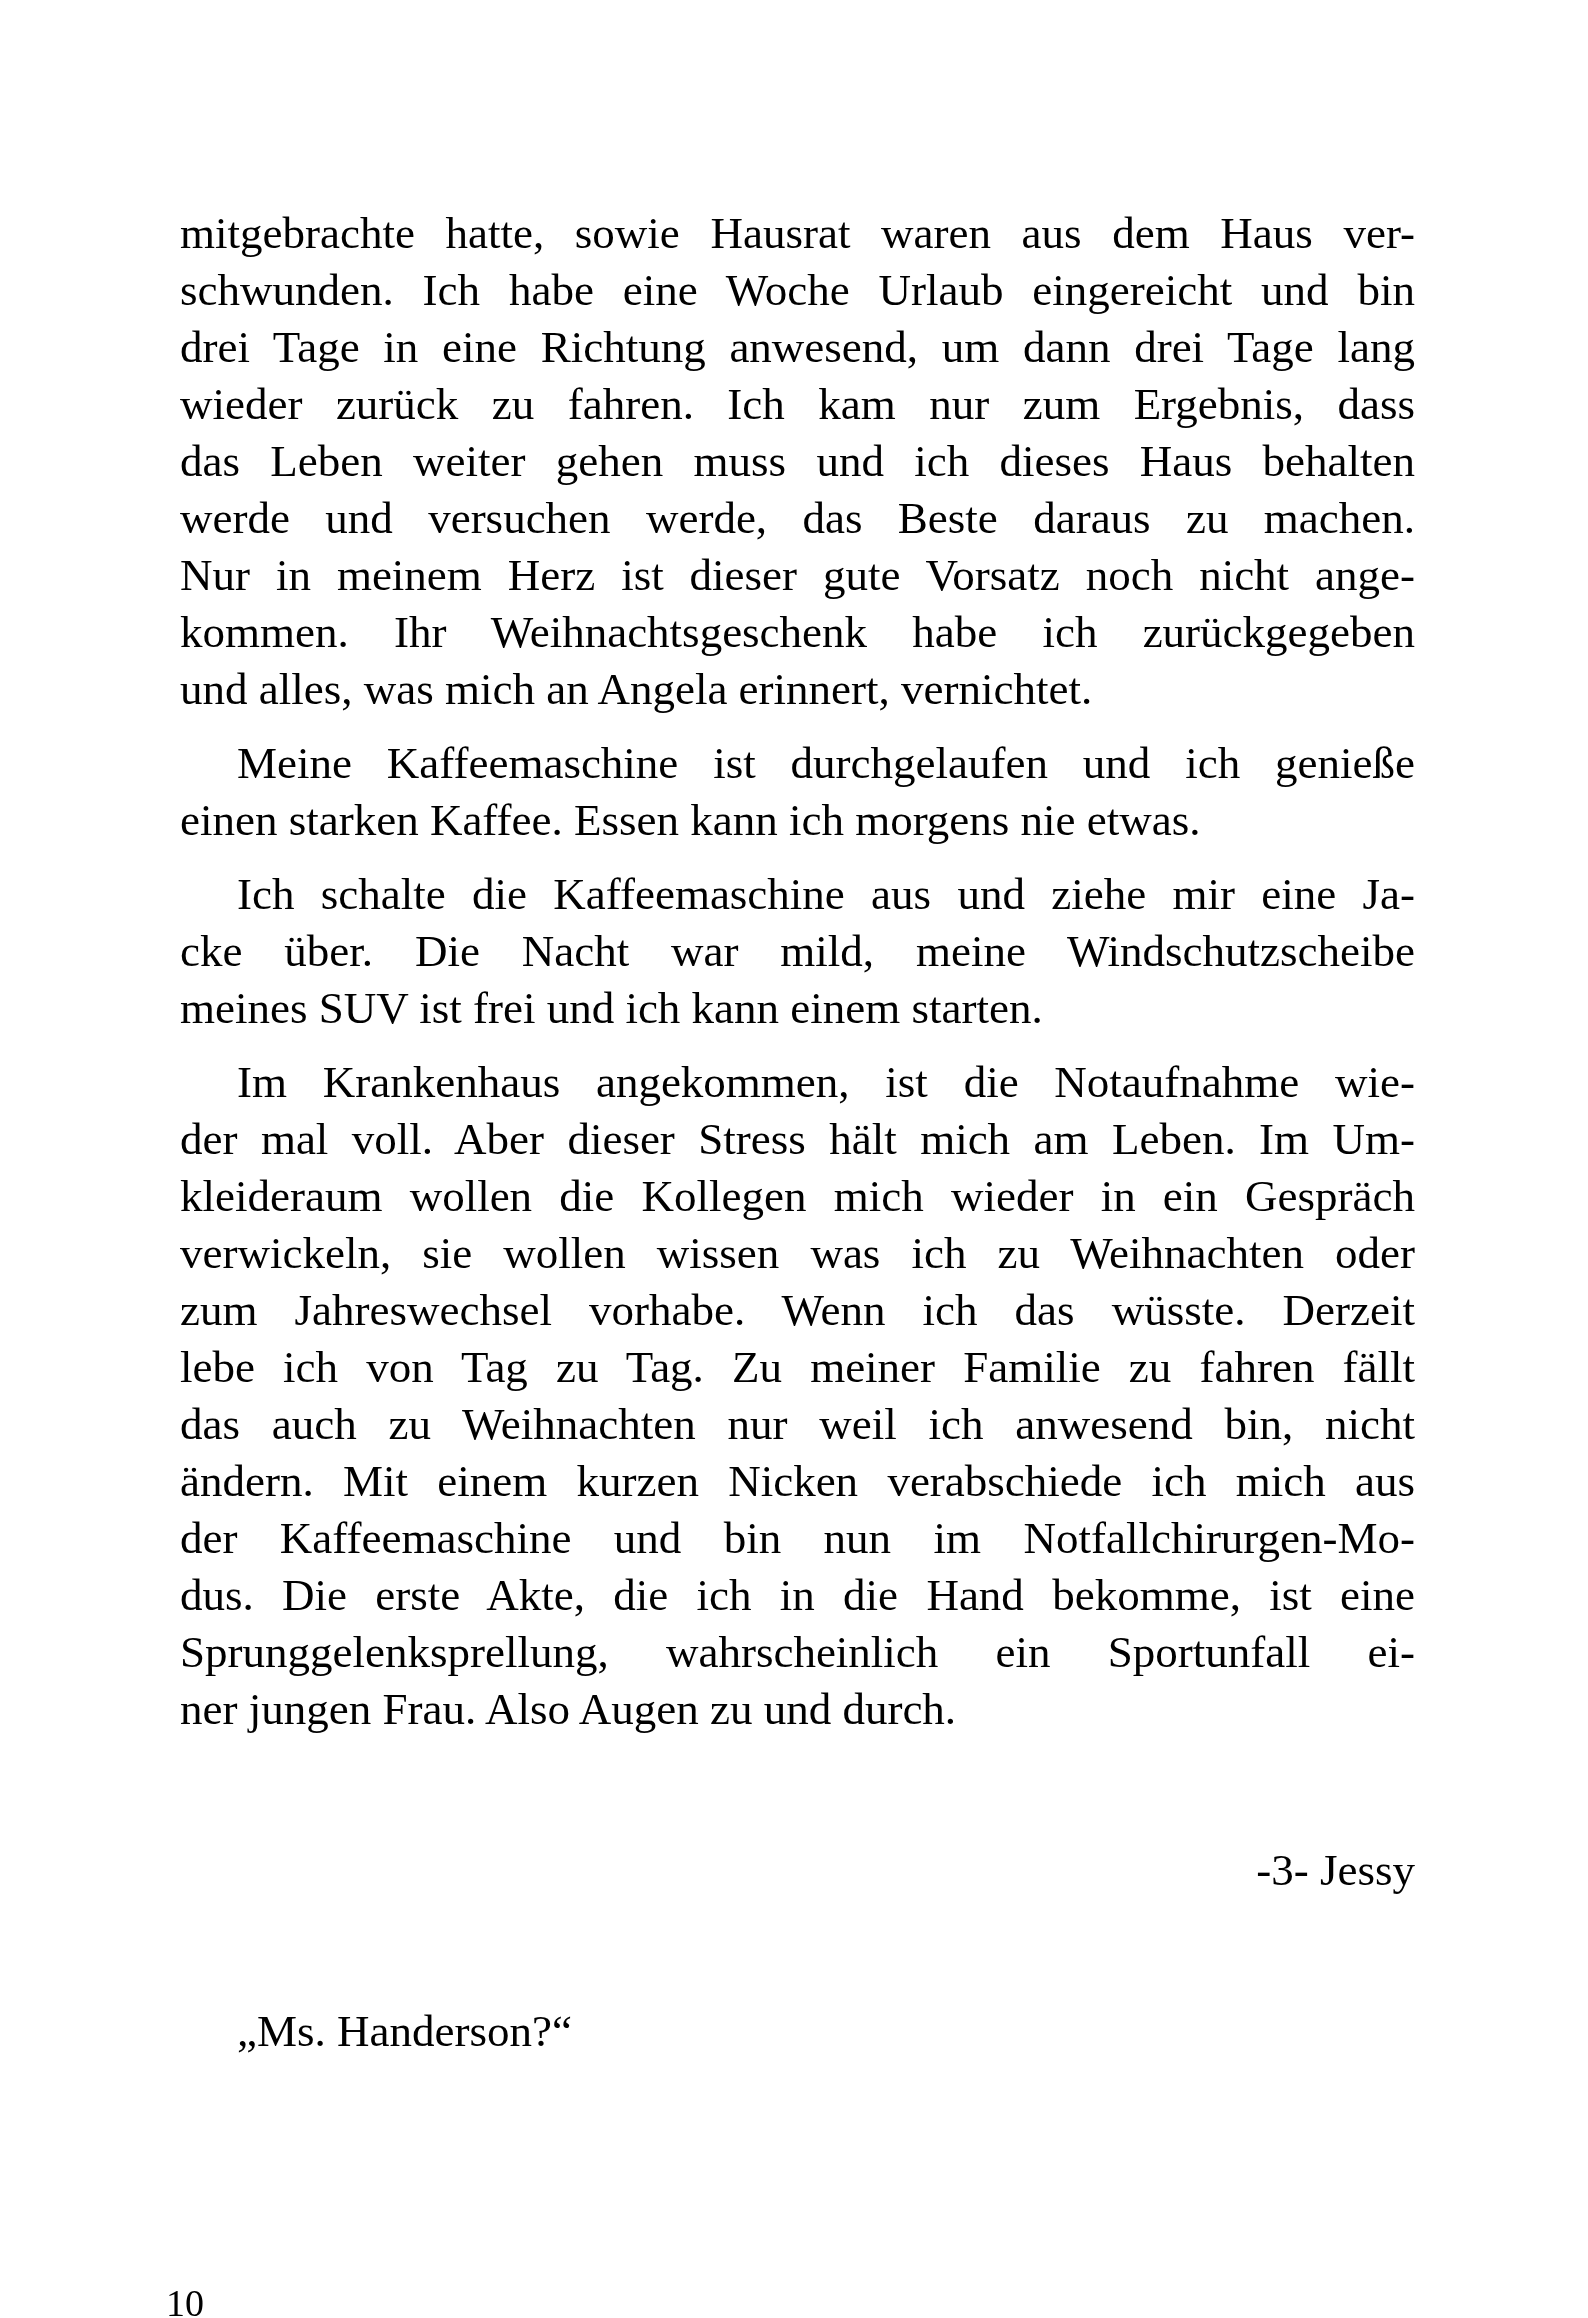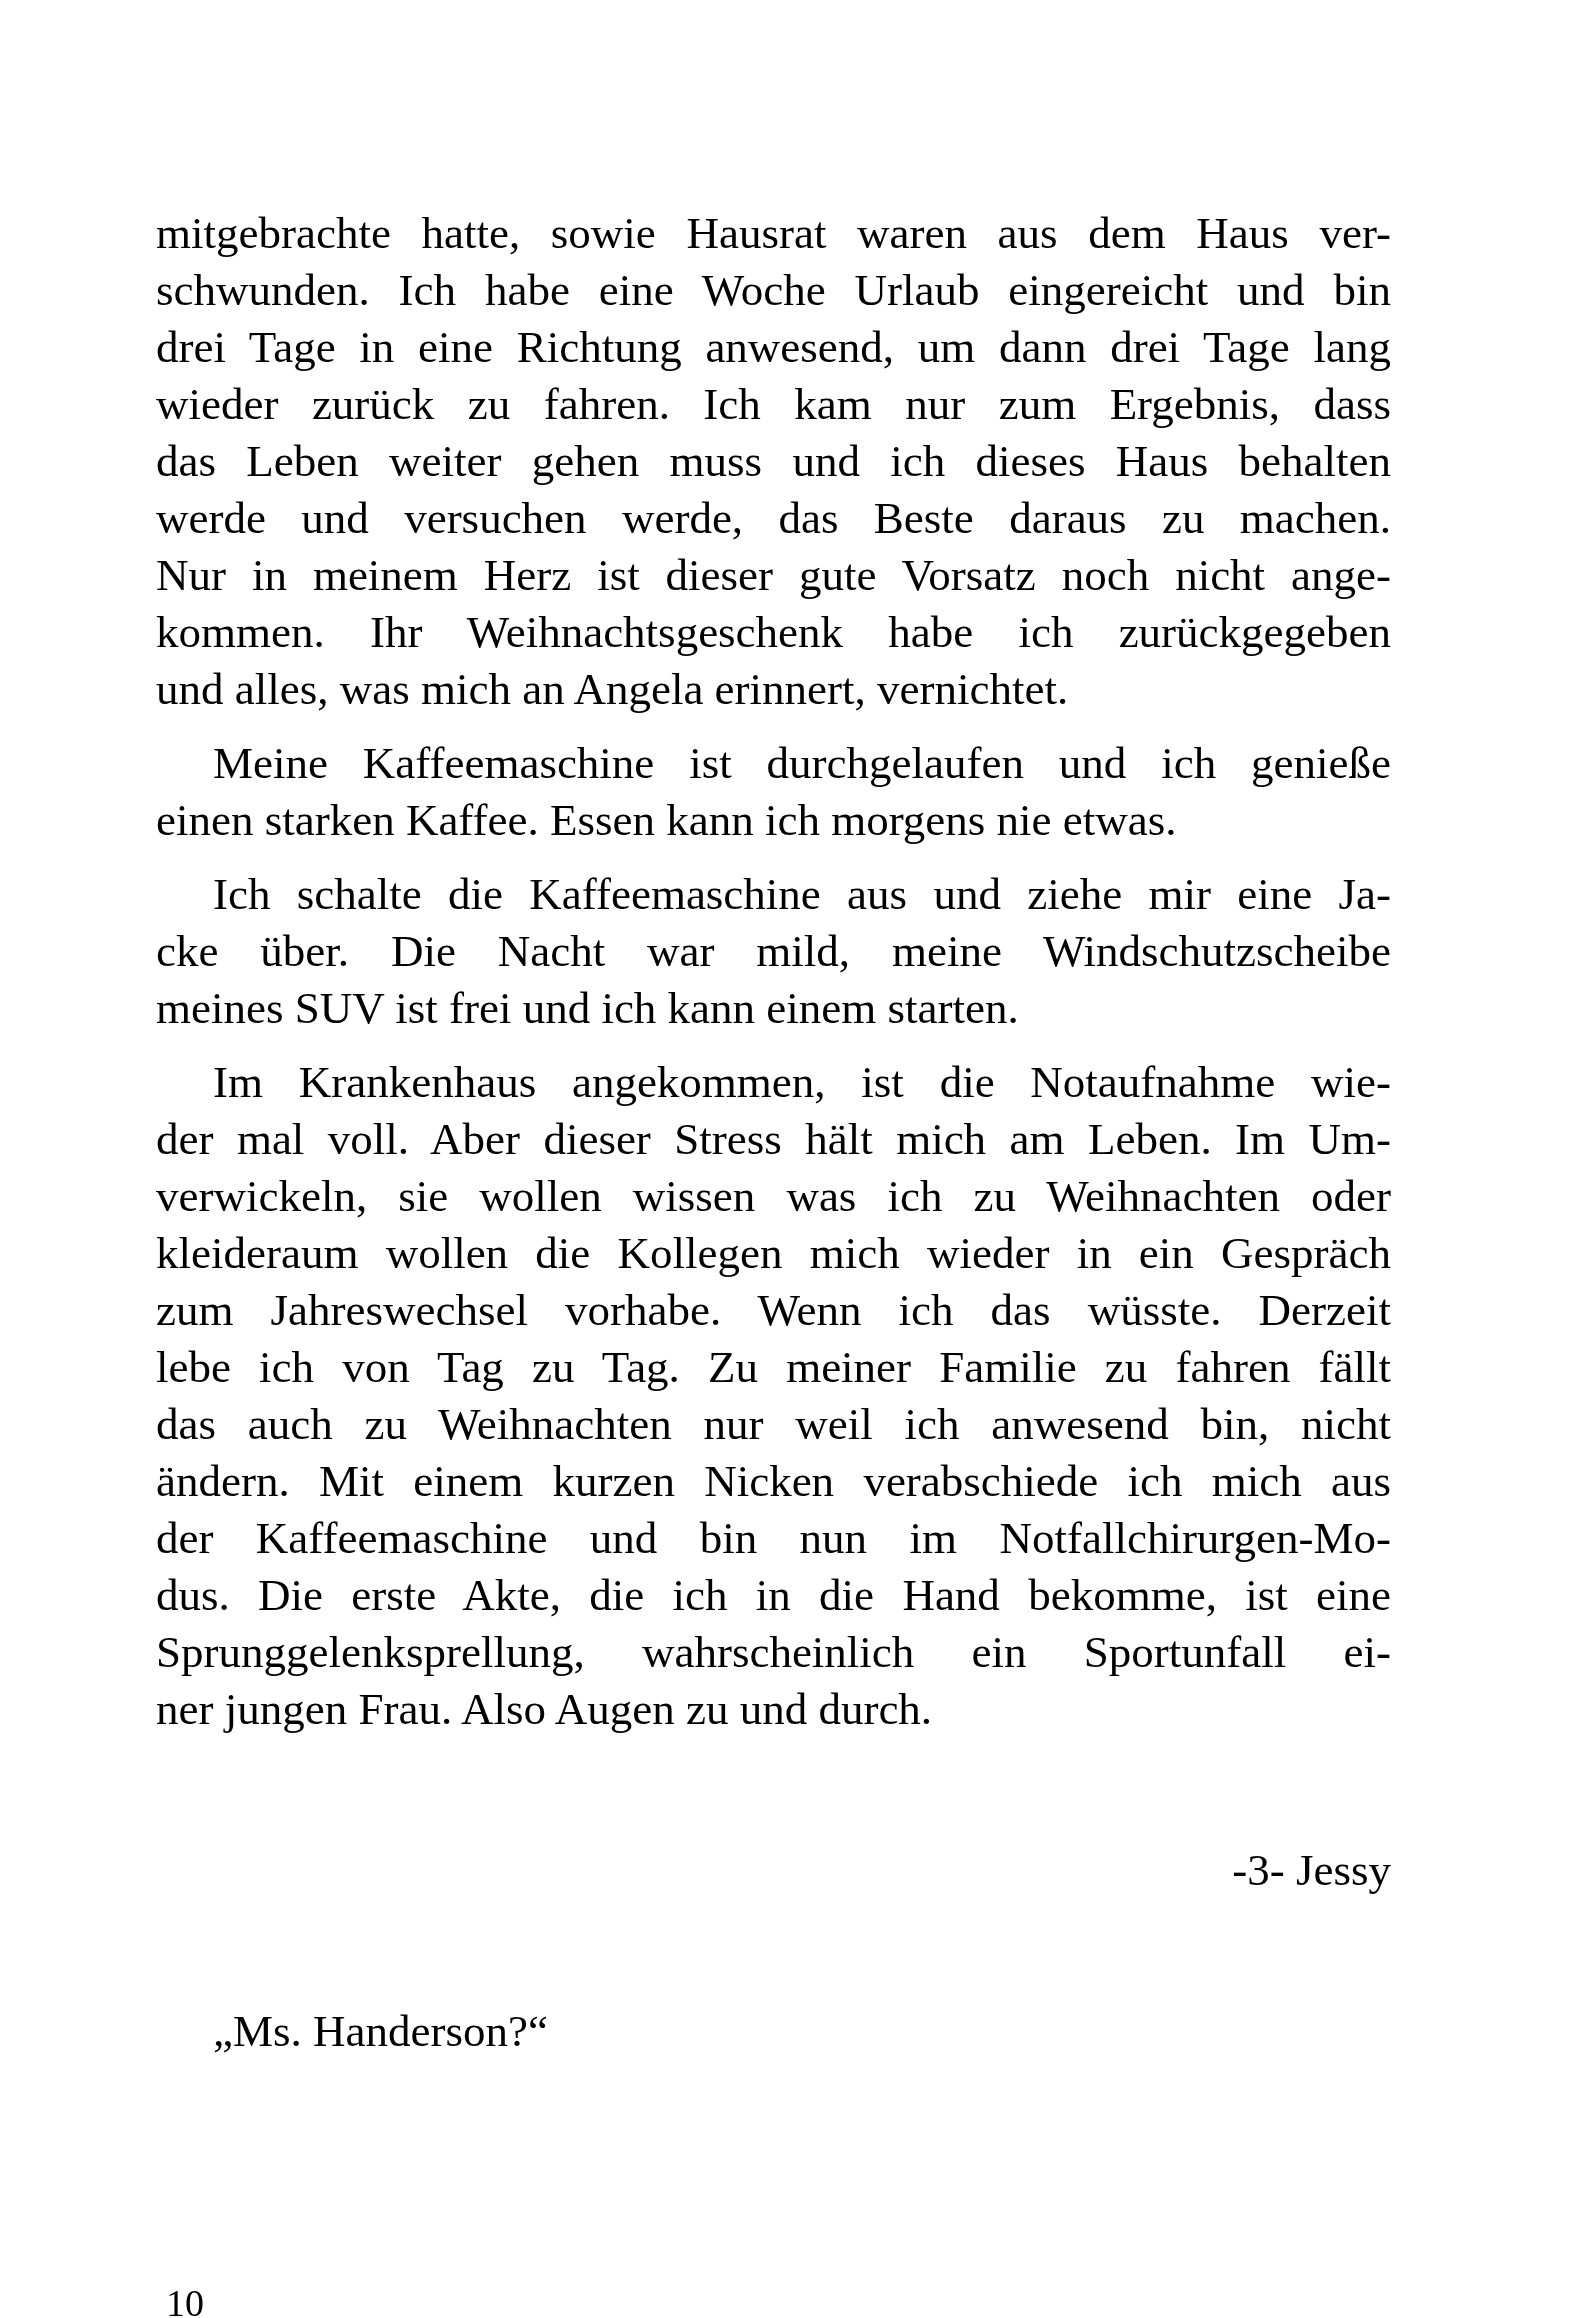--- a/index.html
+++ b/index.html
@@ -17,7 +17,7 @@
   }
   .text-block {
     position: absolute;
-    left: 156px;
+    left: 180px;
     top: 205px;
     width: 1235px;
     font-size: 45px;

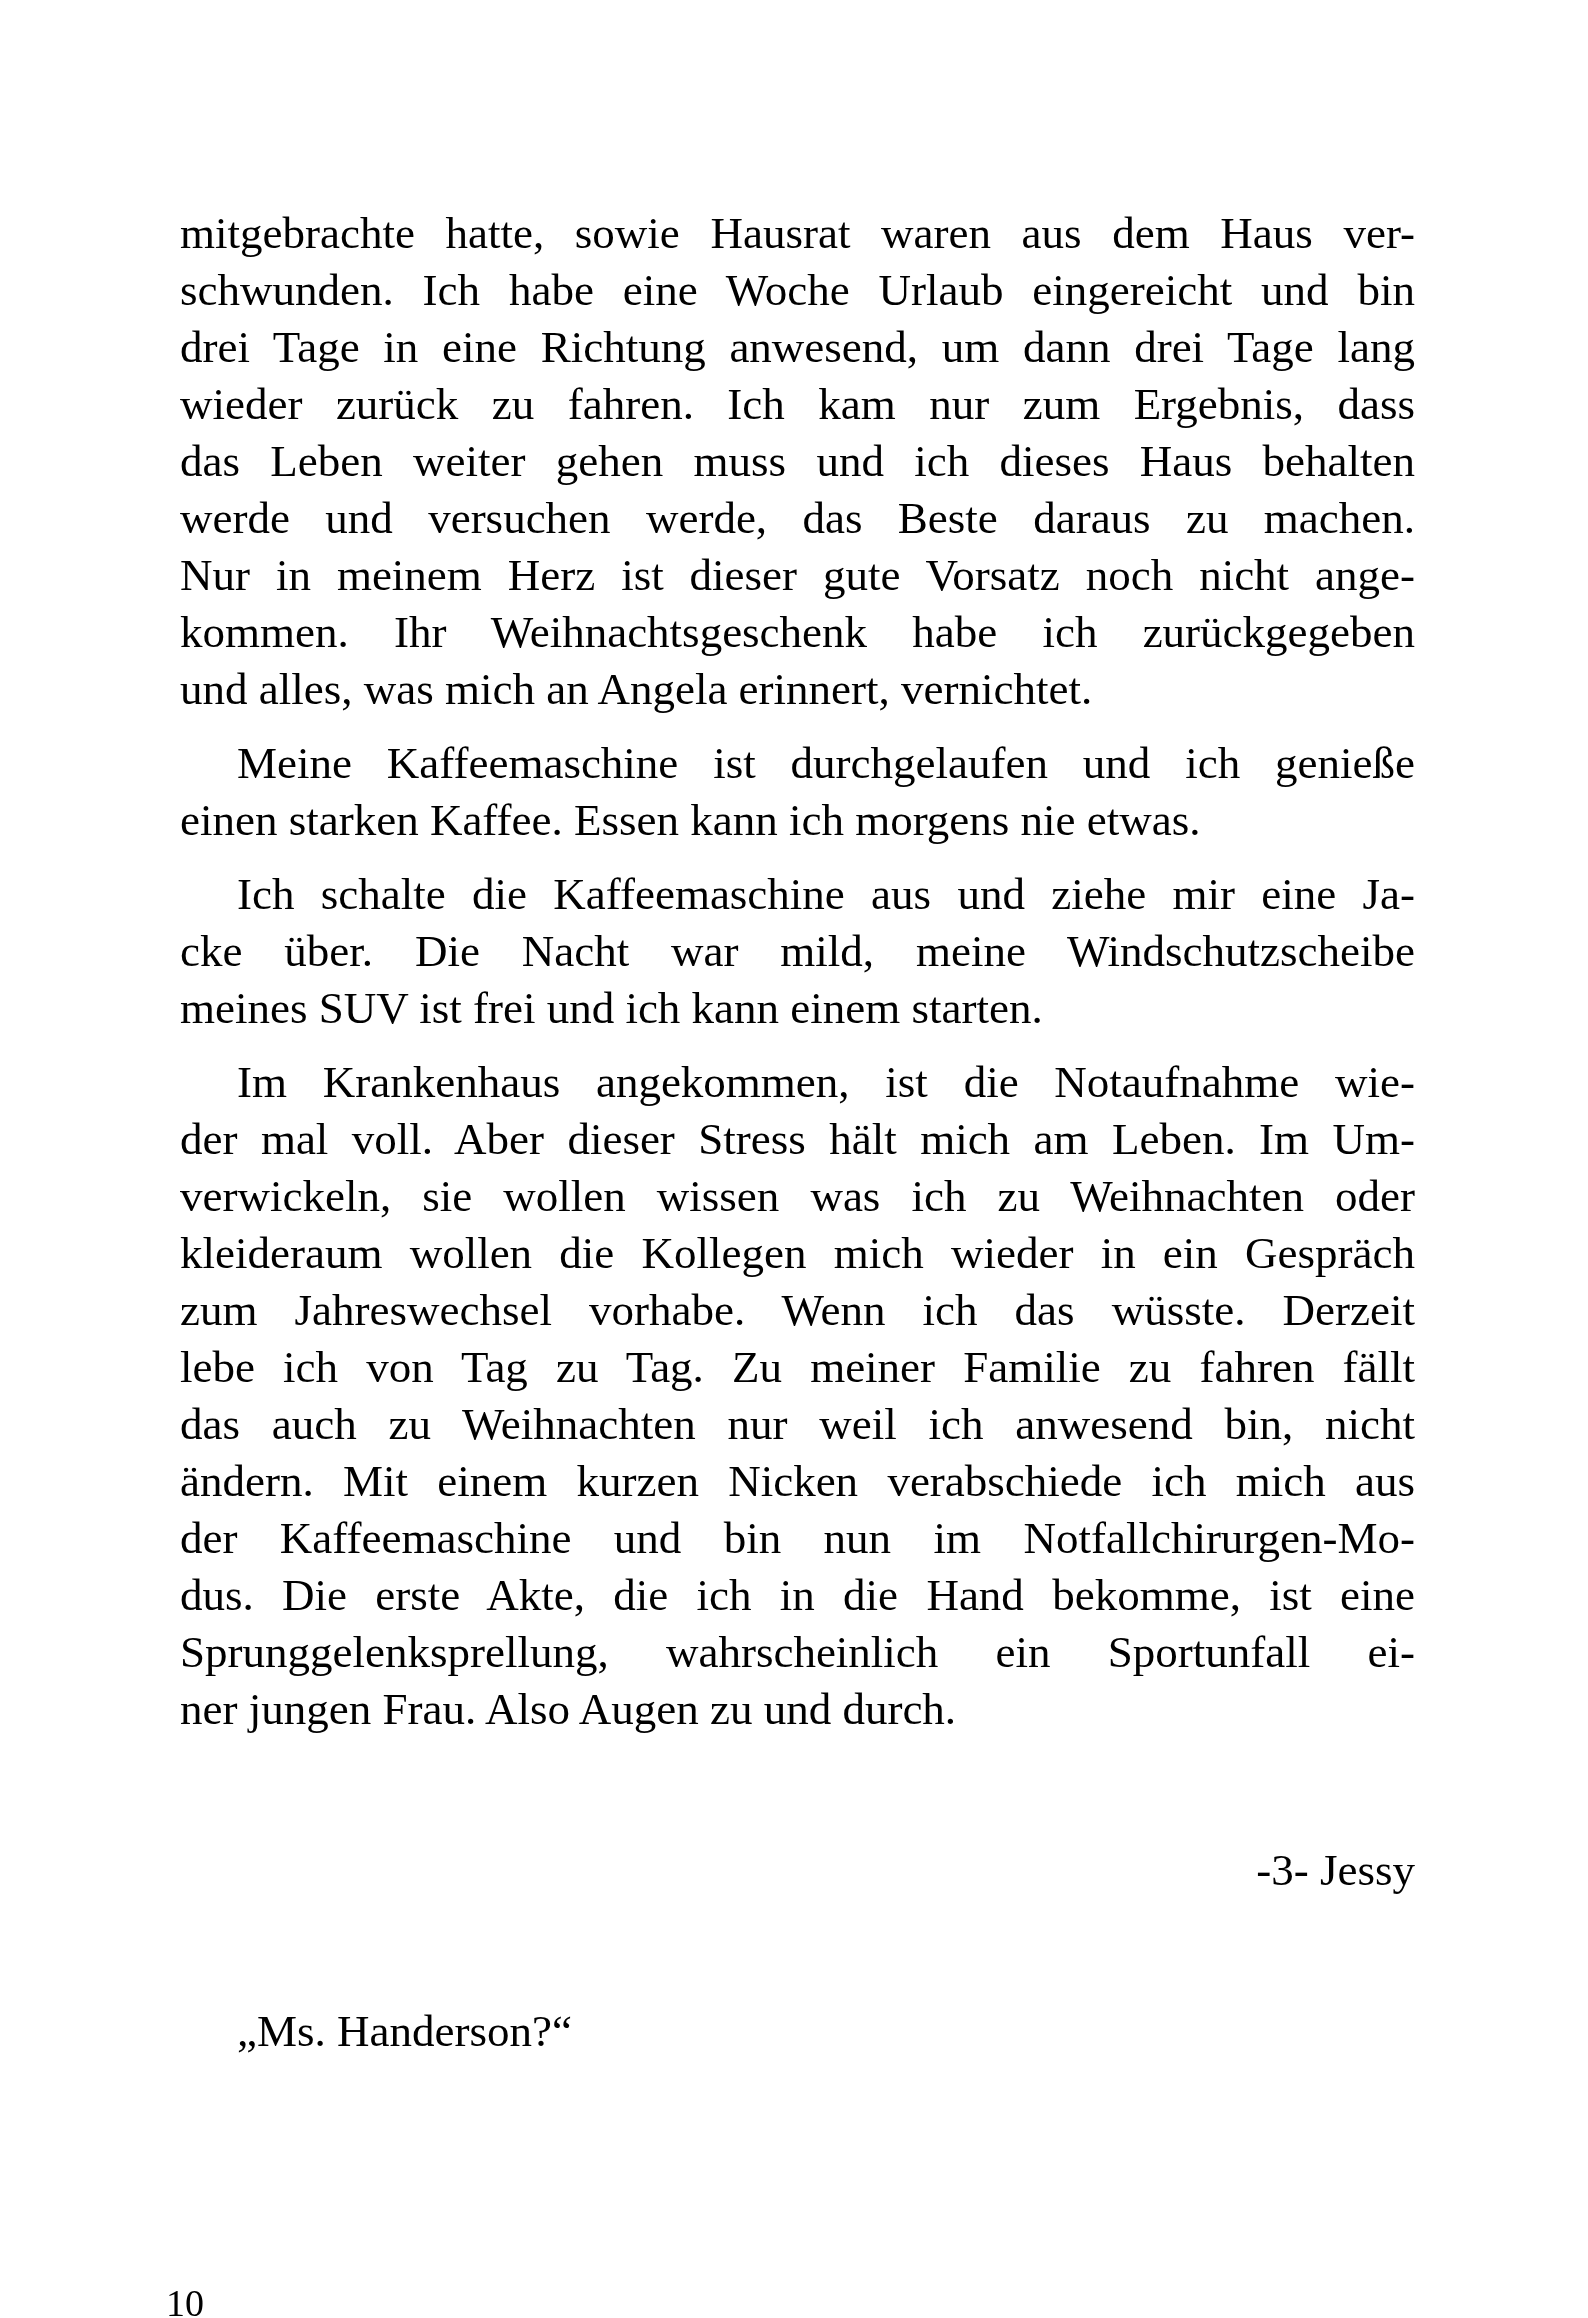--- a/index.html
+++ b/index.html
@@ -74,8 +74,8 @@
   <div class="para indent">
       <div class="tline">Im Krankenhaus angekommen, ist die Notaufnahme wie-</div>
       <div class="tline">der mal voll. Aber dieser Stress hält mich am Leben. Im Um-</div>
+      <div class="tline">kleideraum wollen die Kollegen mich wieder in ein Gespräch</div>
       <div class="tline">verwickeln, sie wollen wissen was ich zu Weihnachten oder</div>
-      <div class="tline">kleideraum wollen die Kollegen mich wieder in ein Gespräch</div>
       <div class="tline">zum Jahreswechsel vorhabe. Wenn ich das wüsste. Derzeit</div>
       <div class="tline">lebe ich von Tag zu Tag. Zu meiner Familie zu fahren fällt</div>
       <div class="tline">das auch zu Weihnachten nur weil ich anwesend bin, nicht</div>

